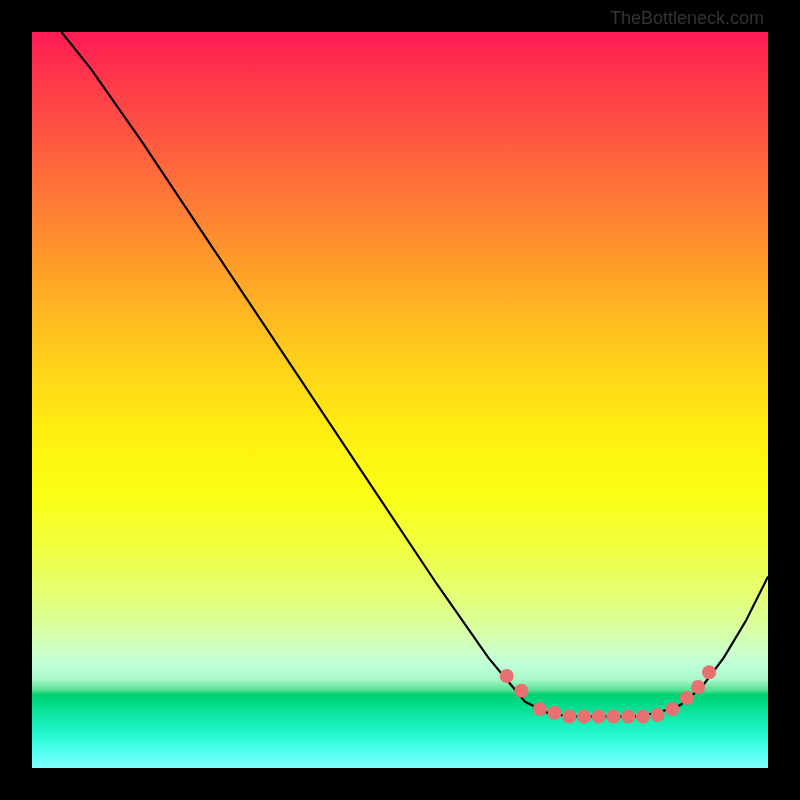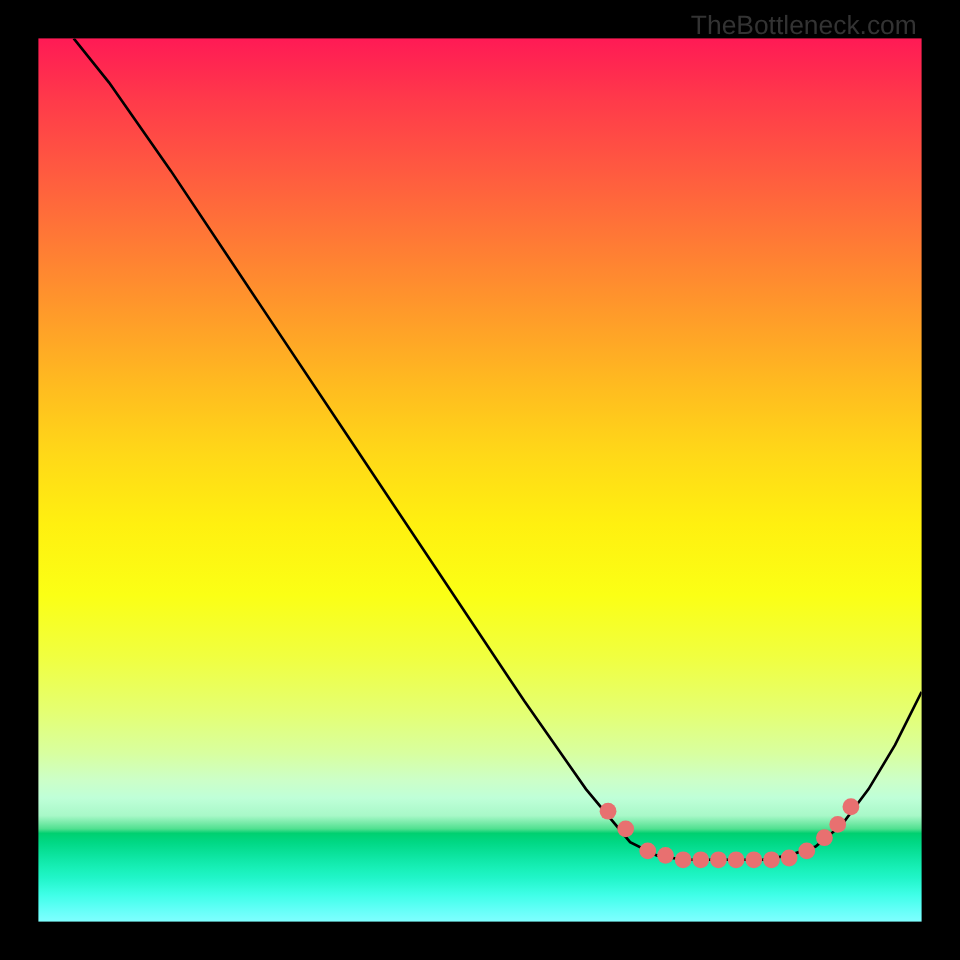--- a/index.html
+++ b/index.html
@@ -59,7 +59,7 @@
     top: 8px;
     right: 36px;
     color: #333;
-    font-size: 22px;
+    font-size: 18px;
     font-weight: 500;
     z-index: 10;
   }

